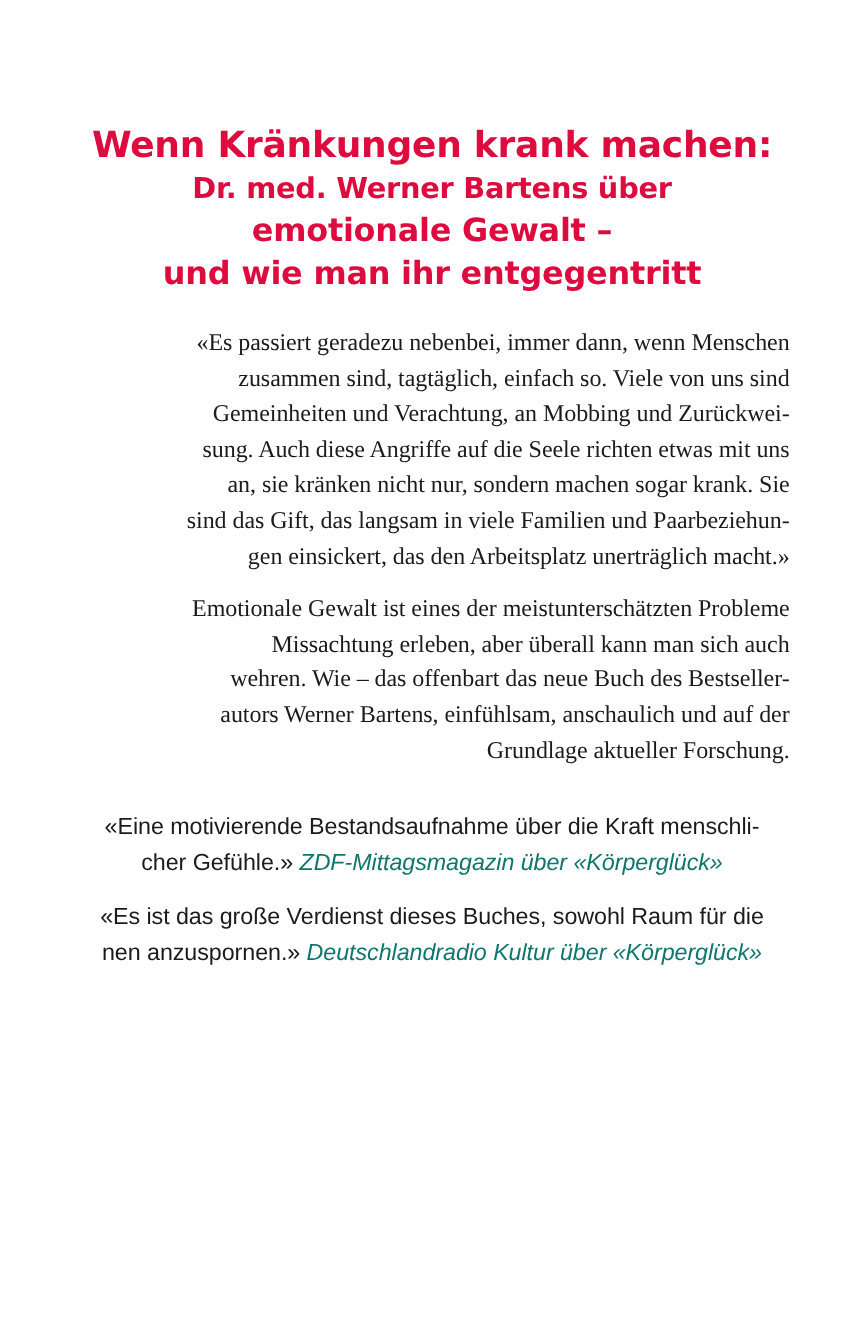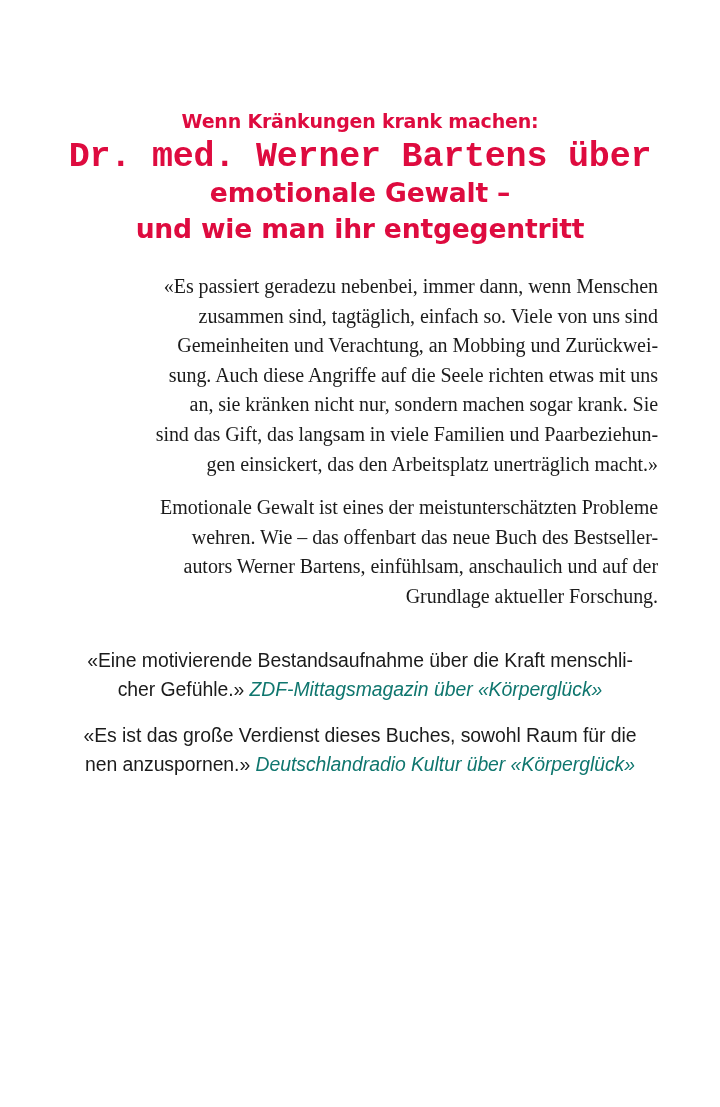--- a/index.html
+++ b/index.html
@@ -48,7 +48,7 @@
     display: block;
     white-space: nowrap;
   }
-  .headline .hl-line.l1 { font-size: 19px; }
+  .headline .hl-line.l1 { font-size: 30px; }
   .headline .hl-line.l2 { font-size: 35px; font-family: Liberation Mono, monospace; }
   .headline .hl-line.l3 { font-size: 26.6px; }
   .headline .hl-line.l4 { font-size: 26.6px; }

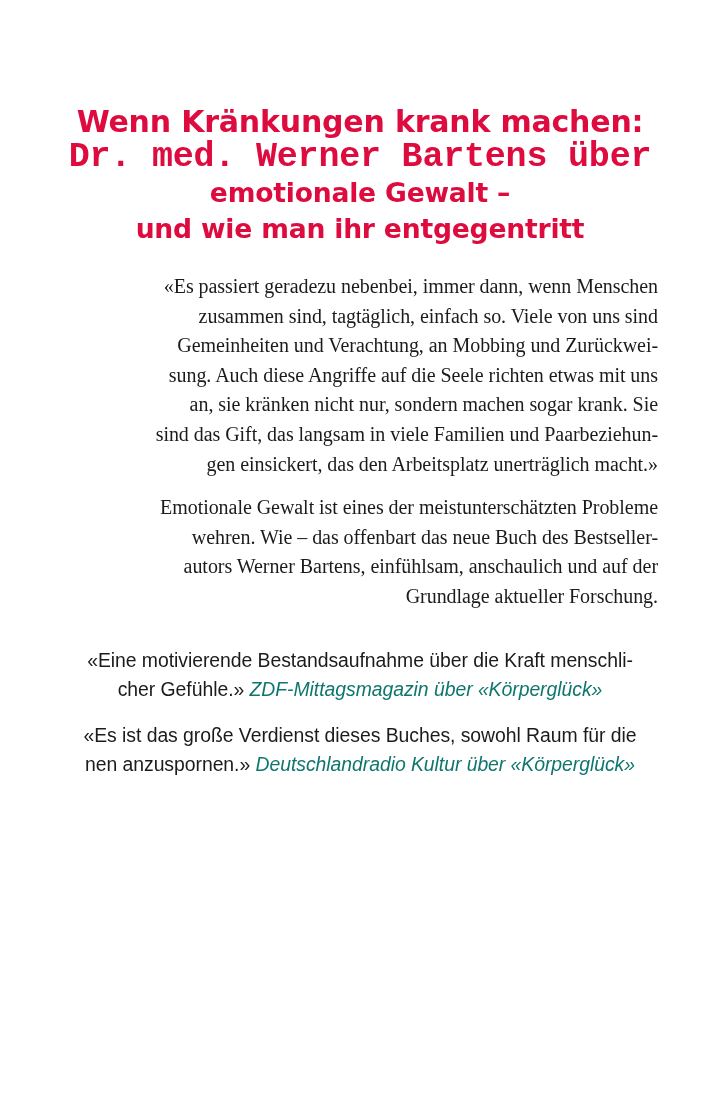--- a/index.html
+++ b/index.html
@@ -49,7 +49,7 @@
     white-space: nowrap;
   }
   .headline .hl-line.l1 { font-size: 30px; }
-  .headline .hl-line.l2 { font-size: 35px; font-family: Liberation Mono, monospace; }
+  .headline .hl-line.l2 { font-size: 24px; }
   .headline .hl-line.l3 { font-size: 26.6px; }
   .headline .hl-line.l4 { font-size: 26.6px; }
 

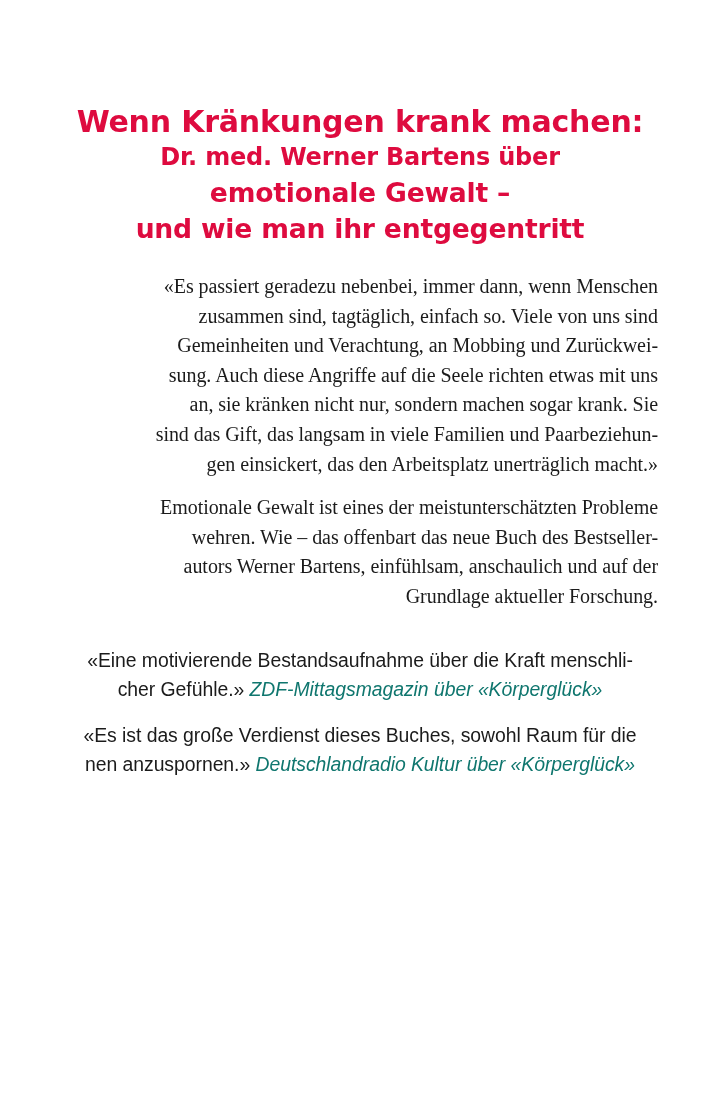--- a/index.html
+++ b/index.html
@@ -134,6 +134,7 @@
 
       <p class="para">
         <span class="ln">Emotionale Gewalt ist eines der meistunterschätzten Probleme</span>
+        <span class="ln">Missachtung erleben, aber überall kann man sich auch</span>
         <span class="ln">wehren. Wie – das offenbart das neue Buch des Bestseller-</span>
         <span class="ln">autors Werner Bartens, einfühlsam, anschaulich und auf der</span>
         <span class="ln">Grundlage aktueller Forschung.</span>

